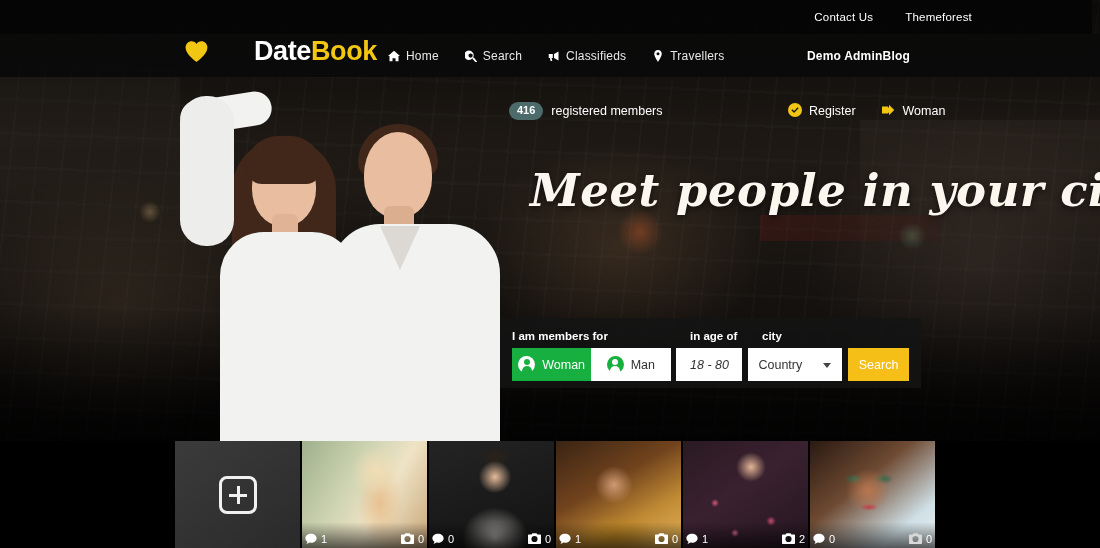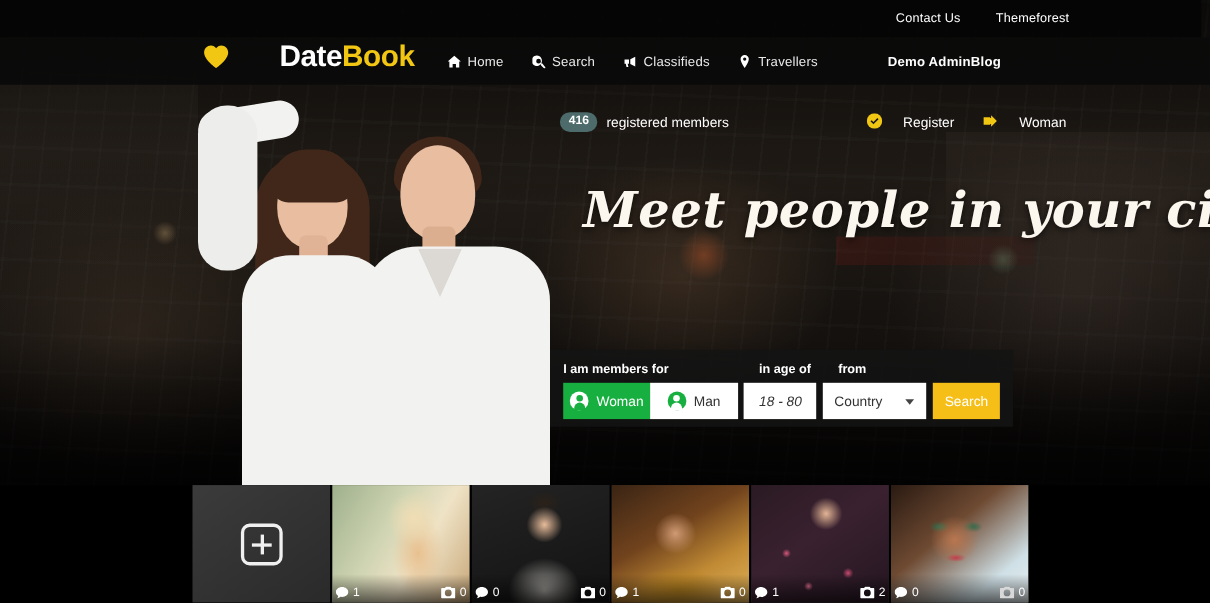--- a/index.html
+++ b/index.html
@@ -91,7 +91,7 @@
   .logo .txt .a { color: #fff; margin-left: 36px; }
   .logo .txt .b { color: #f2c713; }
 
-  .nav-main { position: absolute; left: 407px; display: flex; align-items: center; gap: 26px; }
+  .nav-main { position: absolute; left: 388px; display: flex; align-items: center; gap: 26px; }
   .nav-main a, .nav-right a {
     color: #e9e9e9; font-size: 12px; text-decoration: none;
     display: flex; align-items: center; gap: 6px; letter-spacing: .2px;

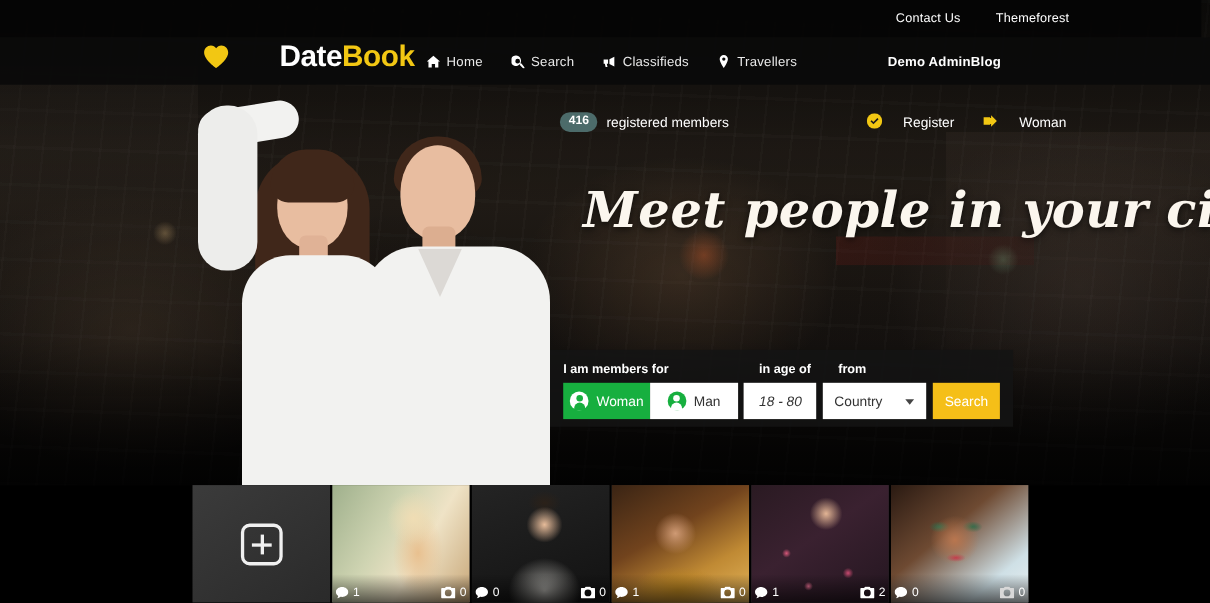--- a/index.html
+++ b/index.html
@@ -112,7 +112,7 @@
   }
   .members .lbl { color: #fff; font-size: 12.5px; }
   .auth { position: absolute; left: 788px; display: flex; align-items: center; gap: 26px; }
-  .auth a { color: #fff; font-size: 12.5px; text-decoration: none; display: flex; align-items: center; gap: 19px; }
+  .auth a { color: #fff; font-size: 12.5px; text-decoration: none; display: flex; align-items: center; gap: 7px; }
   .auth svg { fill: #f2c713; }
 
   

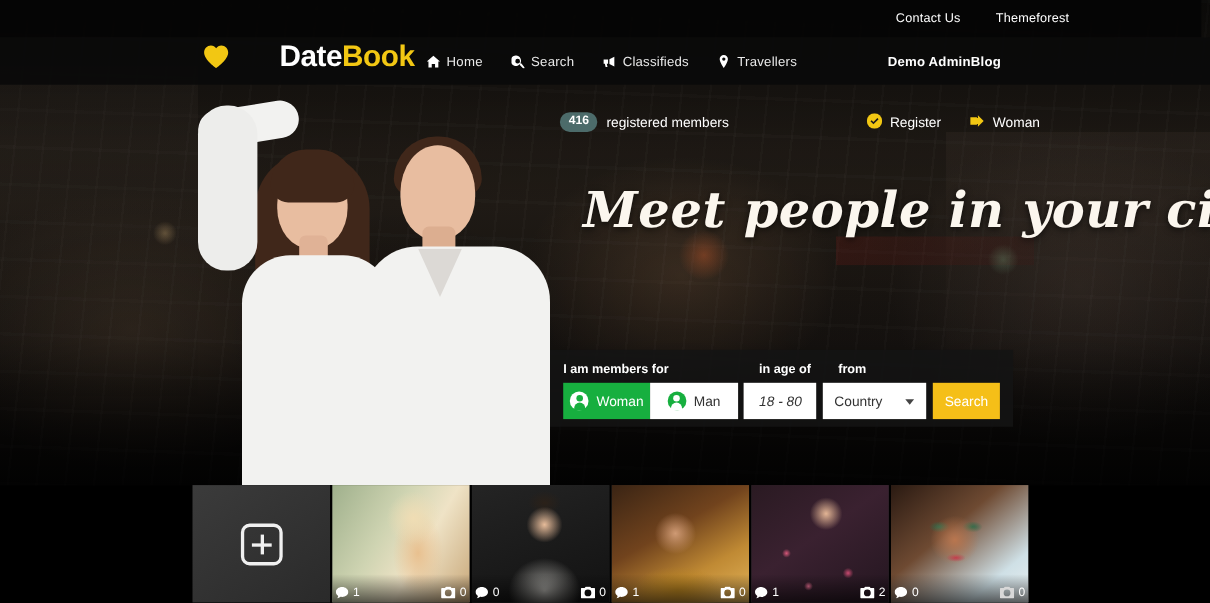--- a/index.html
+++ b/index.html
@@ -315,7 +315,7 @@
     <div class="sp-labels">
       <span class="lbl-looking">I am members for</span>
       <span class="lbl-age">in age of</span>
-      <span class="lbl-from">from</span>
+      <span class="lbl-from">city</span>
     </div>
     <div class="sp-row">
       <div class="seg">

